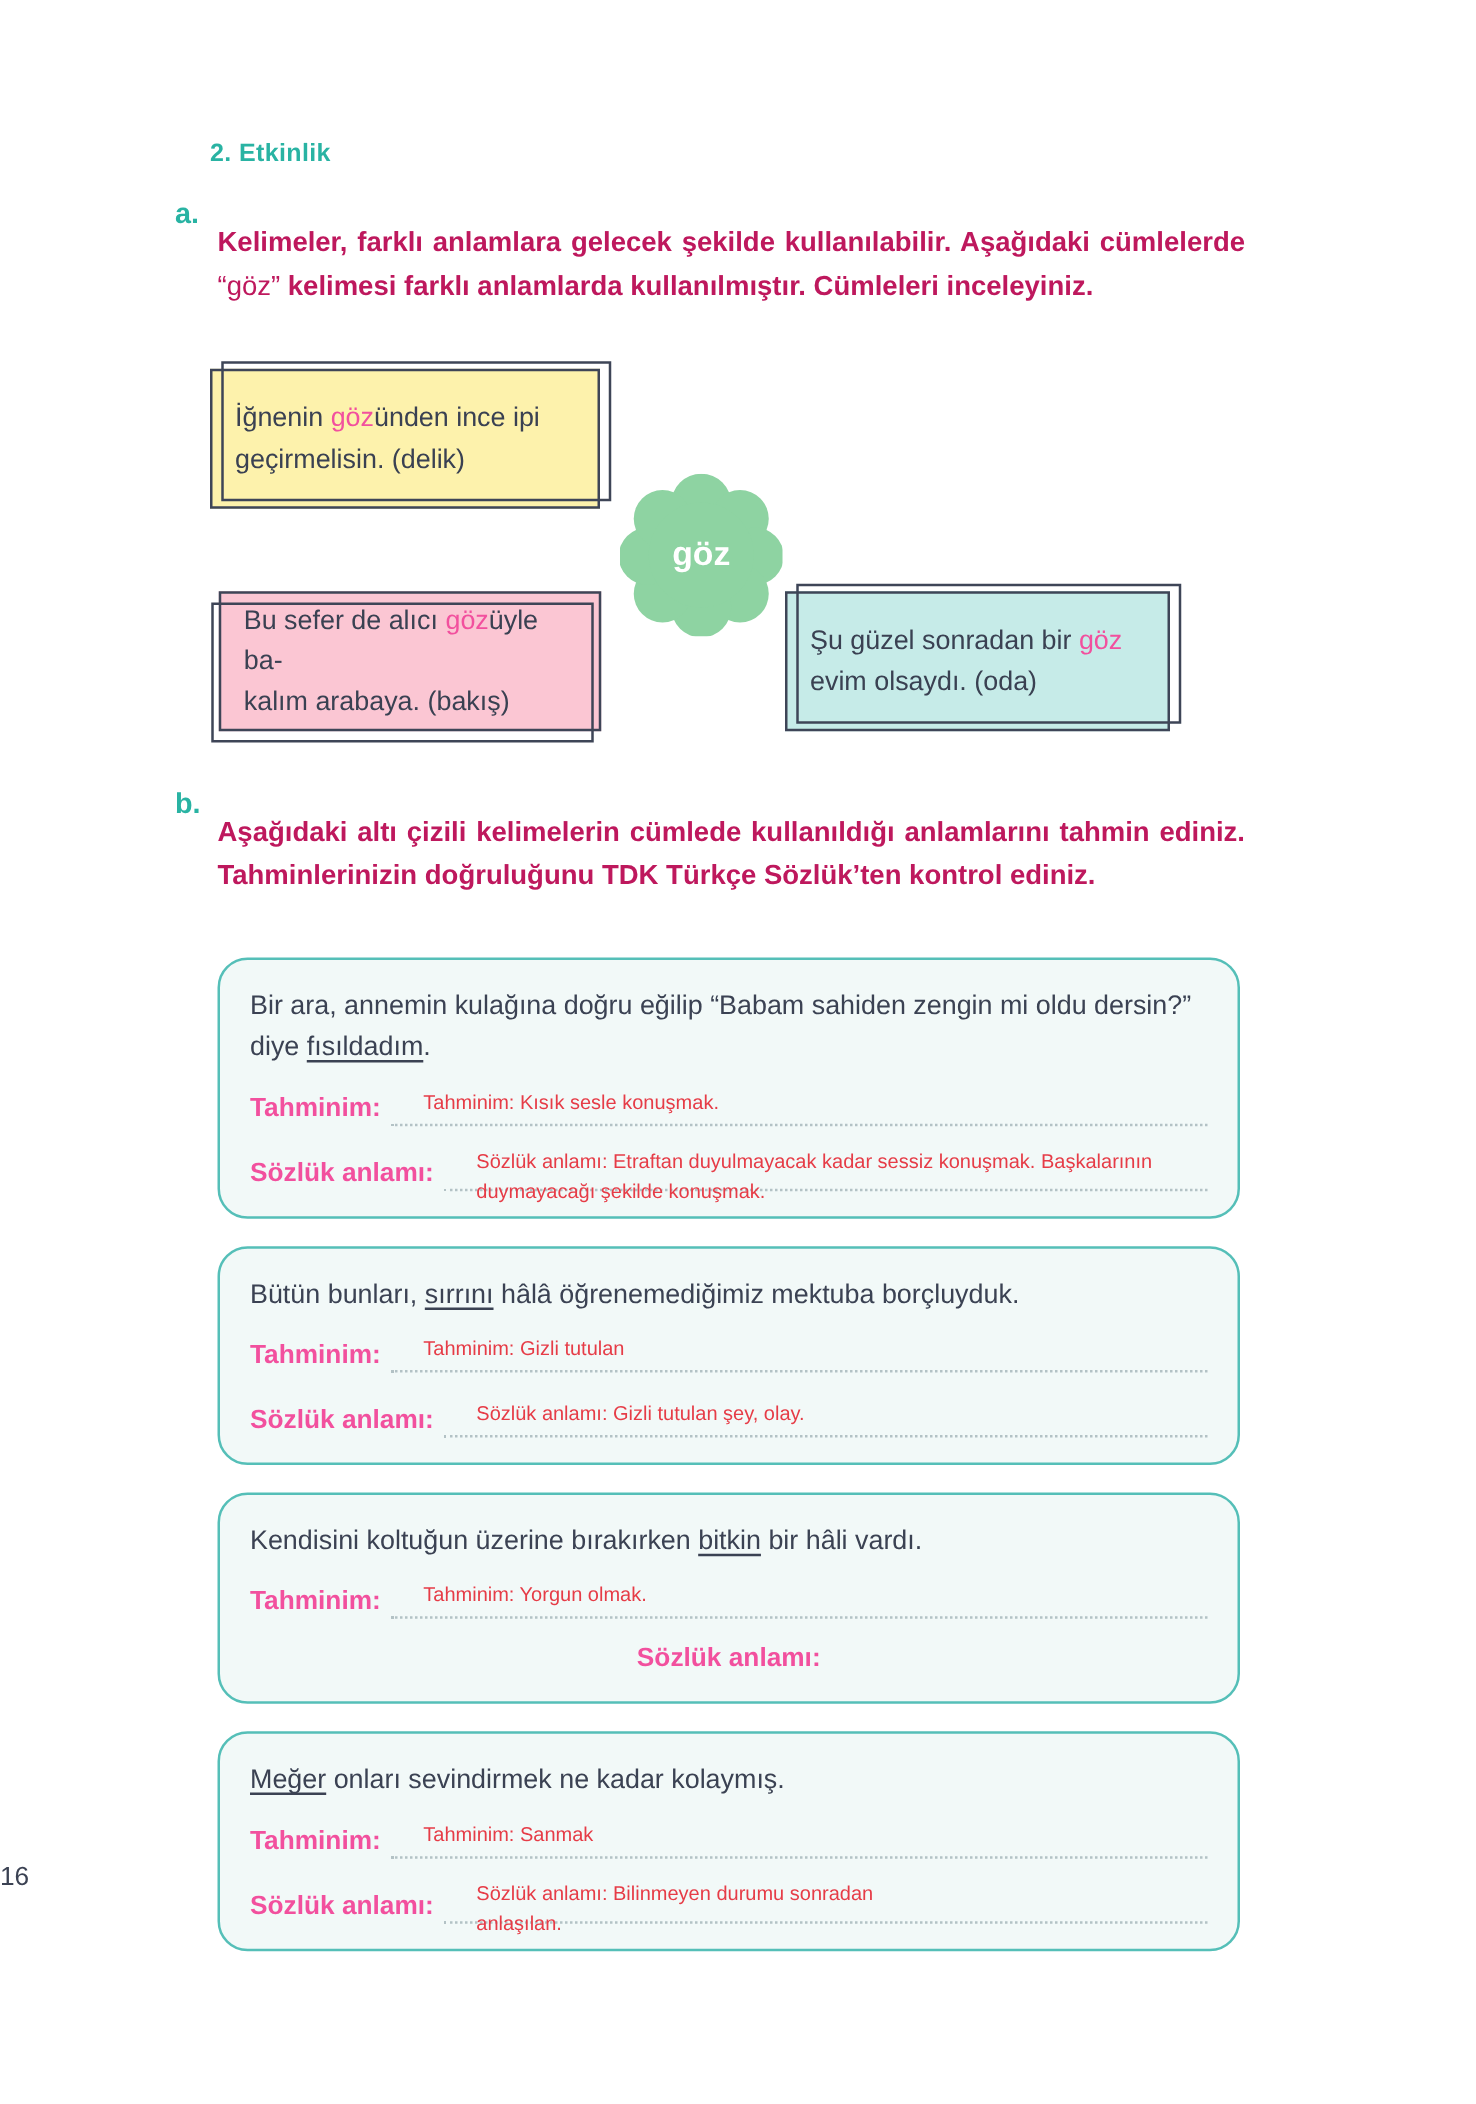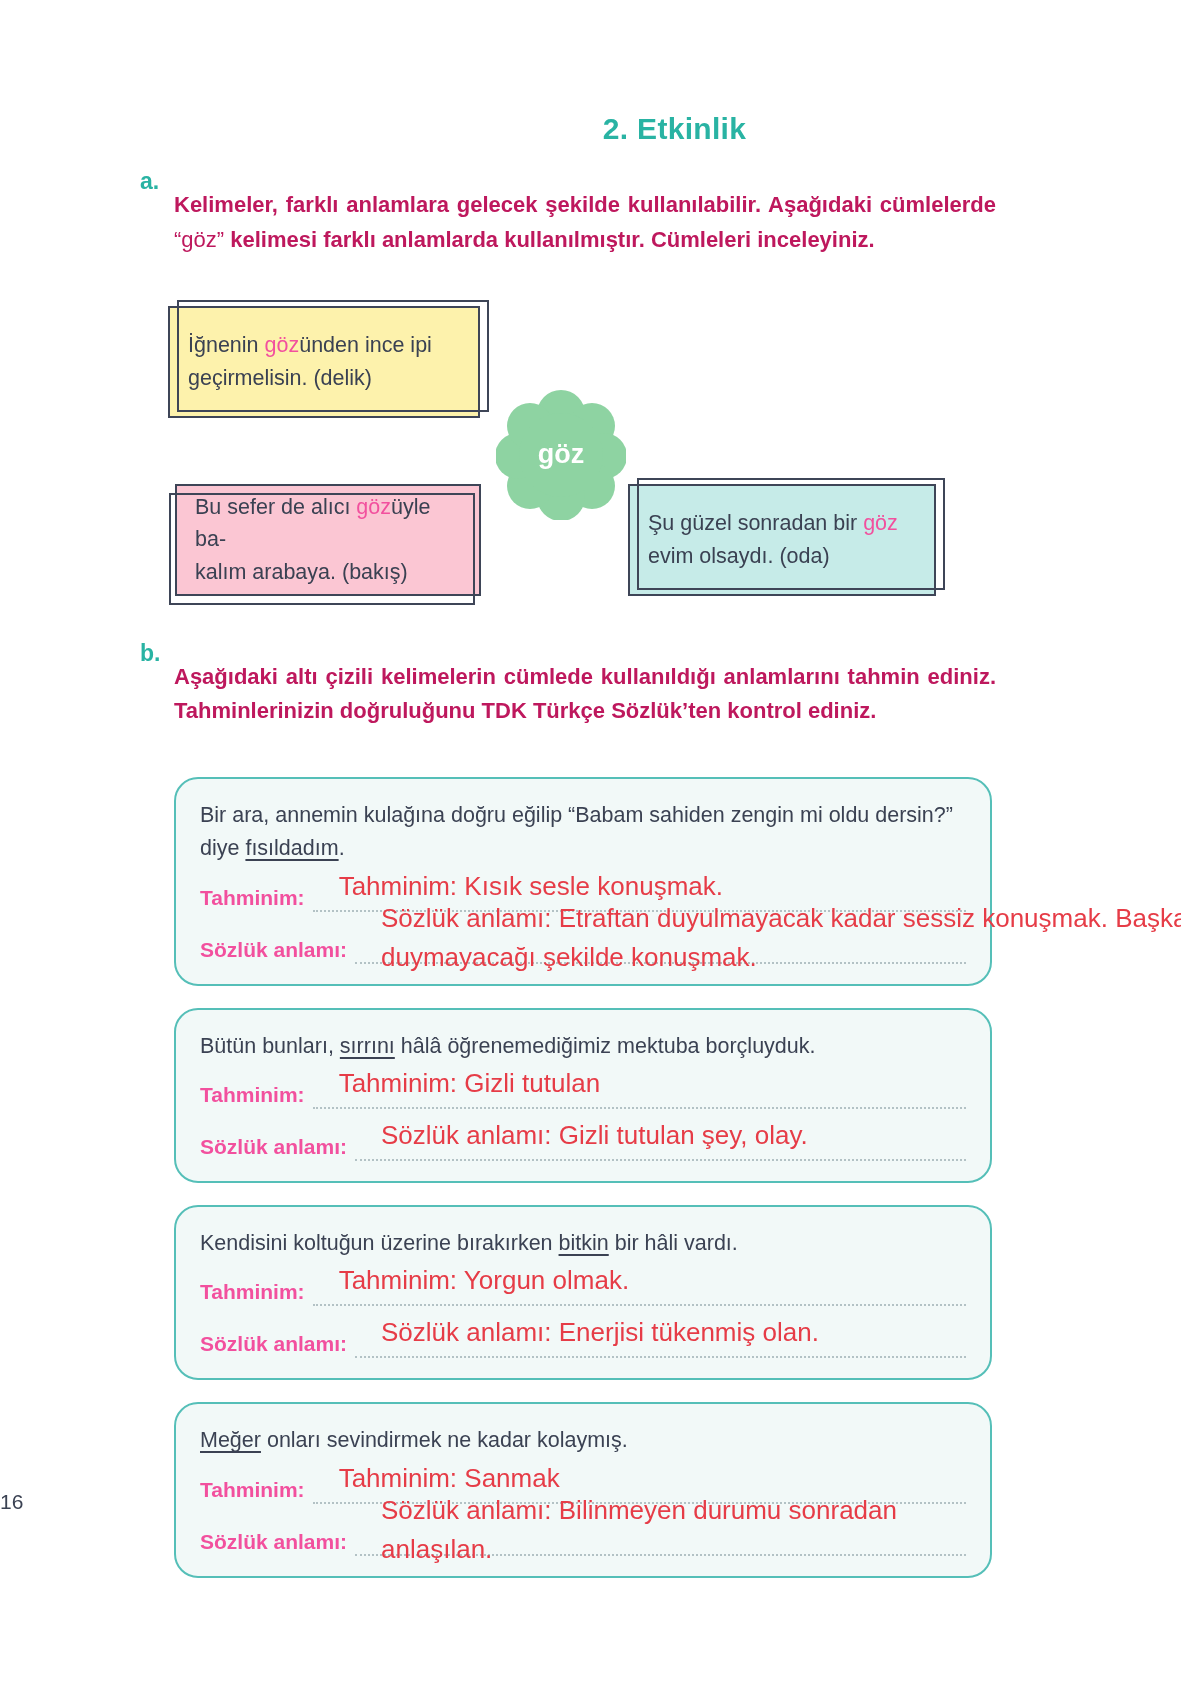--- a/index.html
+++ b/index.html
@@ -13,9 +13,8 @@
   }
   .title {
     margin:112px 0 0 168px;
-    font-size:30px; font-weight:bold; color:#29b3a3;
+    font-size:20px; font-weight:bold; color:#29b3a3;
     letter-spacing:0.3px;
-    text-align:center;
   }
   .para { display:flex; margin:20px 0 0 140px; width:856px; }
   .para .lab { width:34px; flex:none; font-weight:bold; color:#29b3a3; font-size:23px; padding-top:2px; }

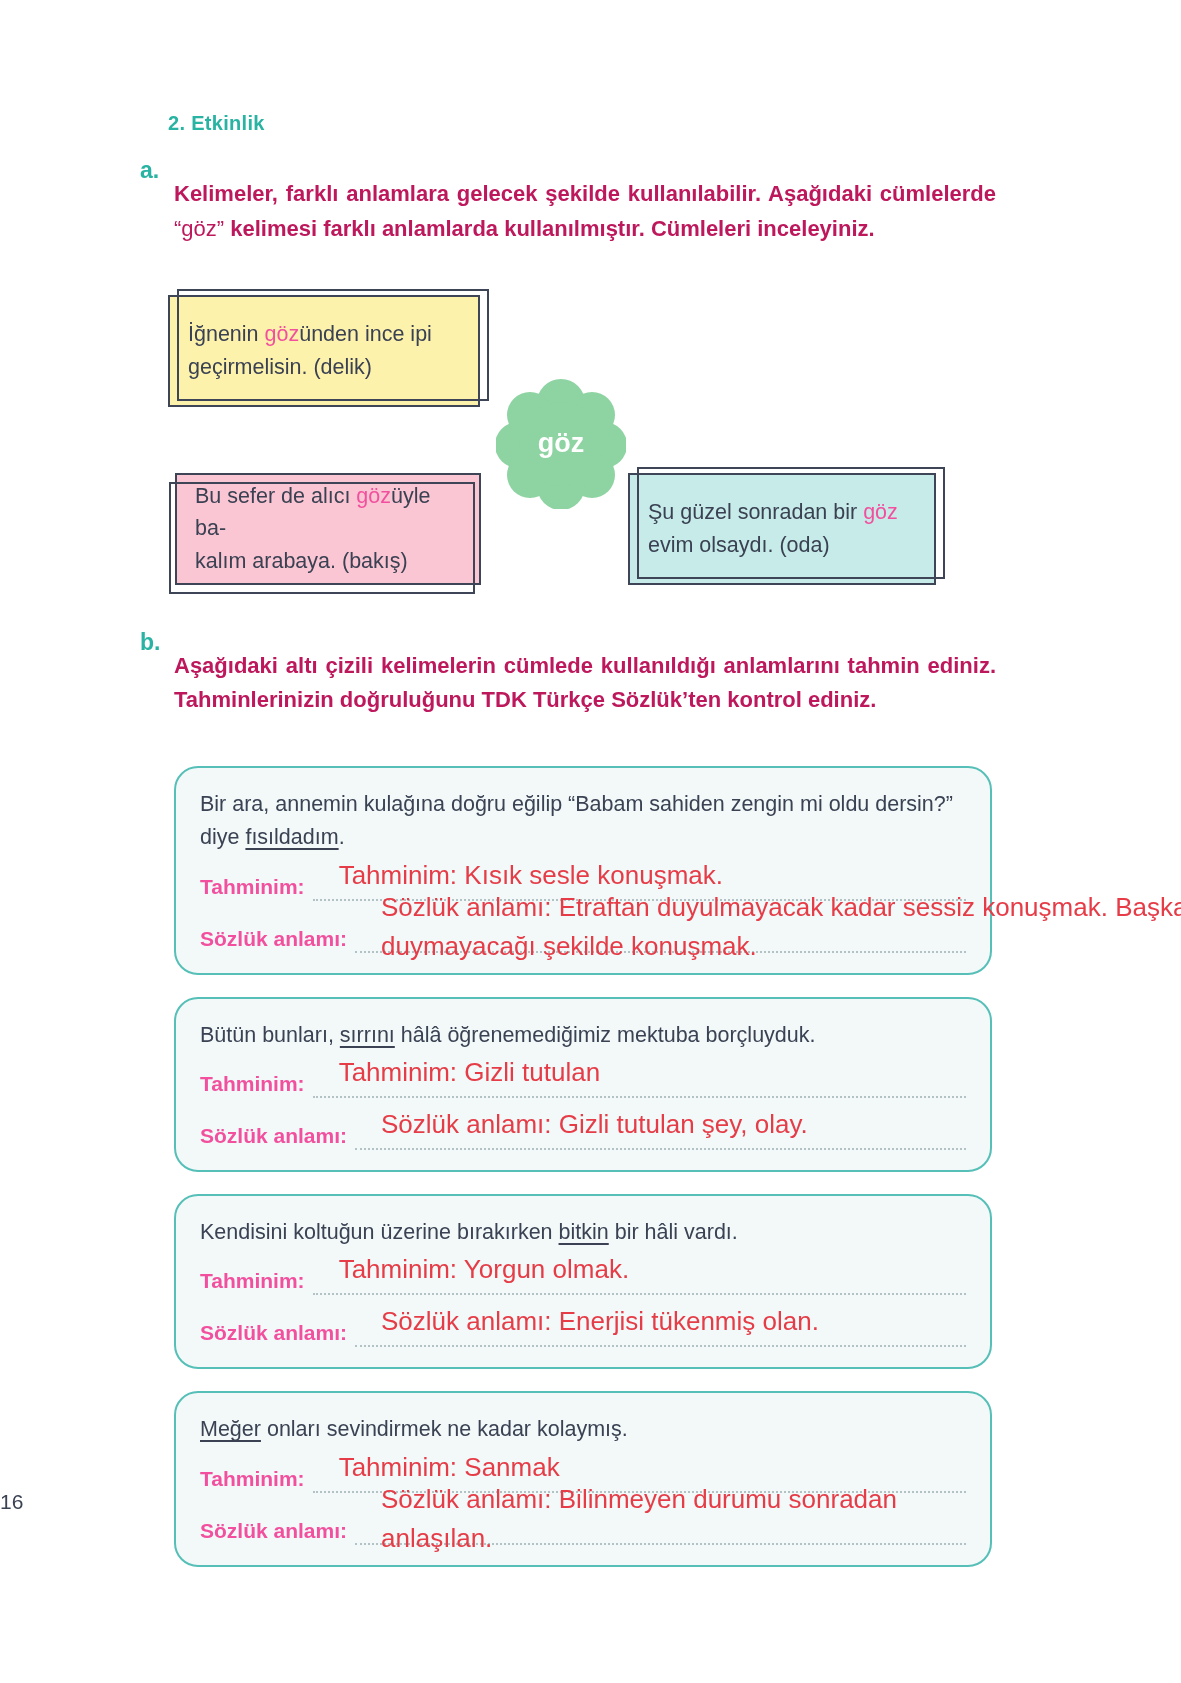--- a/index.html
+++ b/index.html
@@ -67,7 +67,7 @@
   .line { flex:1; margin-left:8px; border-bottom:2.5px dotted #b3c2c5; position:relative; height:30px; }
   .ans {
     position:absolute; left:26px; bottom:4px;
-    color:#e63c47; font-size:26px; line-height:1.5;
+    color:#e63c47; font-size:16px; line-height:1.5;
     white-space:pre;
   }
   .ans.two { bottom:-15px; }

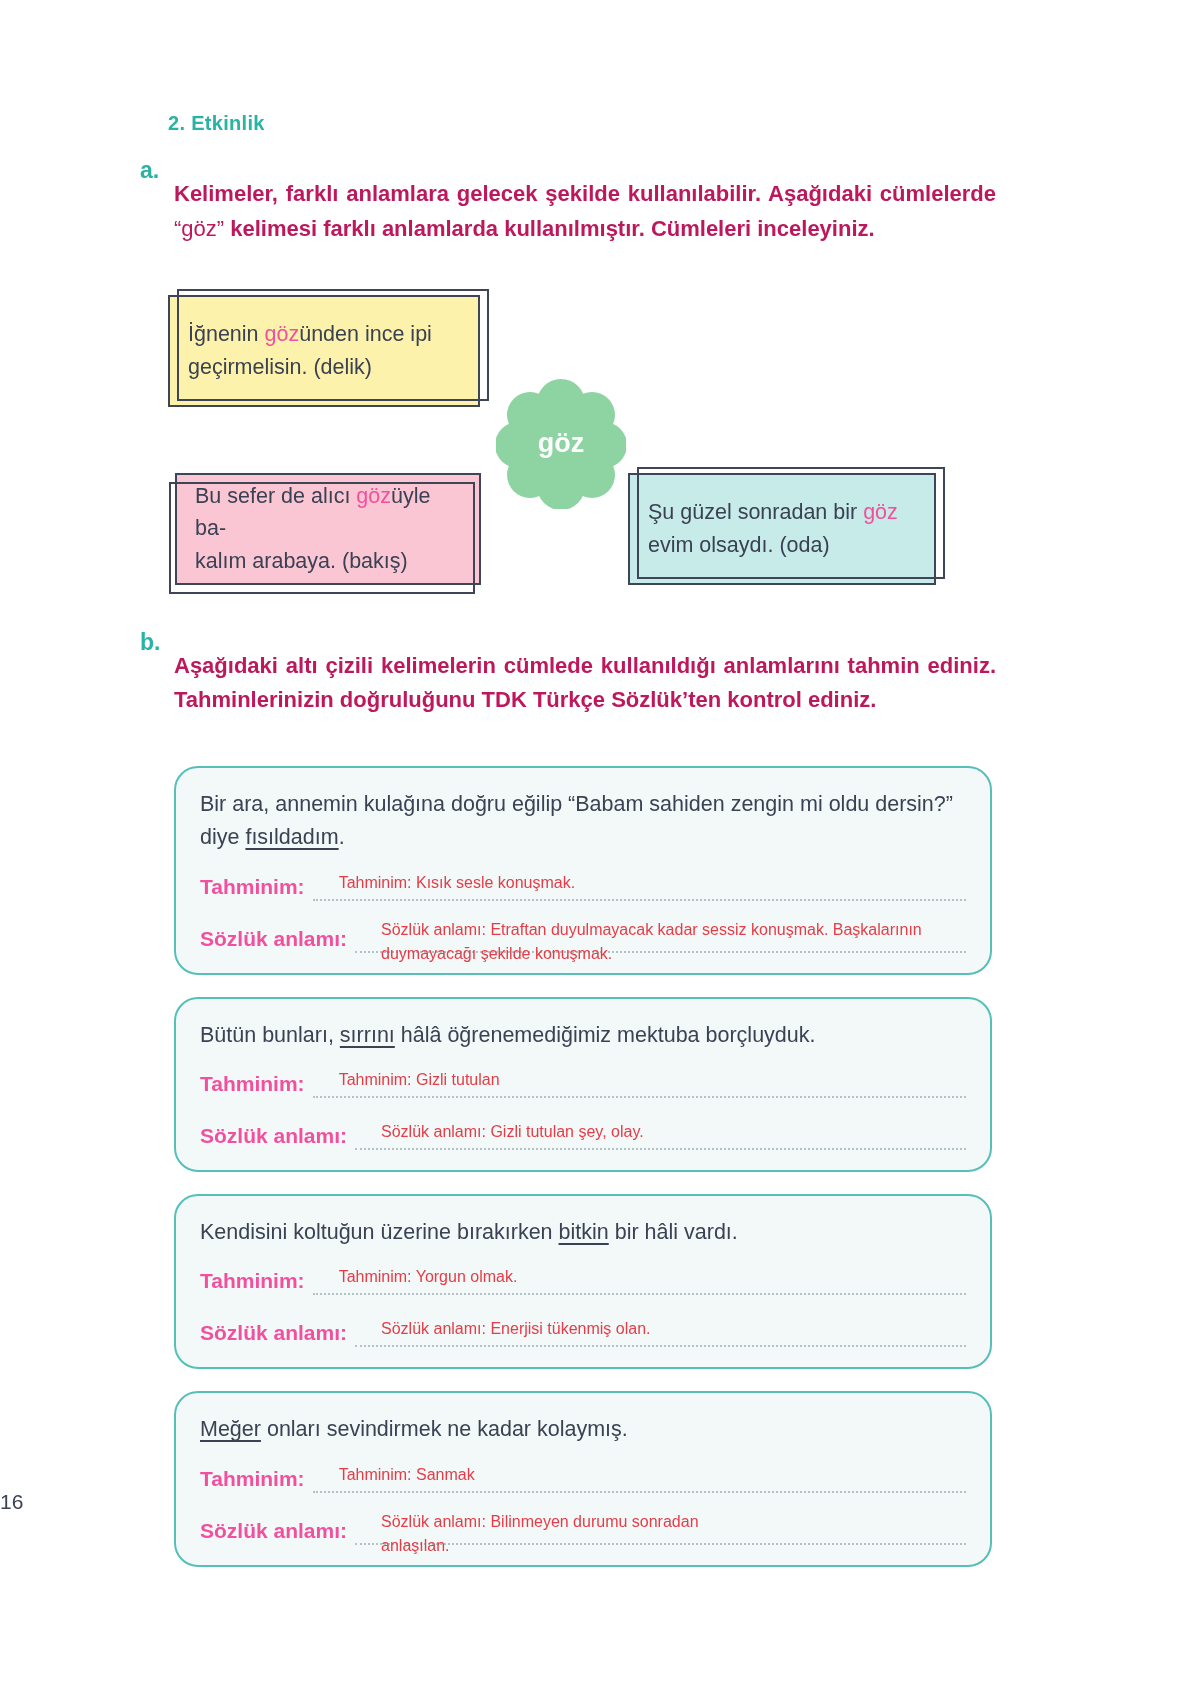--- a/index.html
+++ b/index.html
@@ -177,9 +177,6 @@
       </div>
       <div class="row tall">
         <span class="rlabel">Sözlük anlamı:</span>
-        <div class="line">
-          <span class="ans">Sözlük anlamı: Enerjisi tükenmiş olan.</span>
-        </div>
       </div>
     </div>
 

